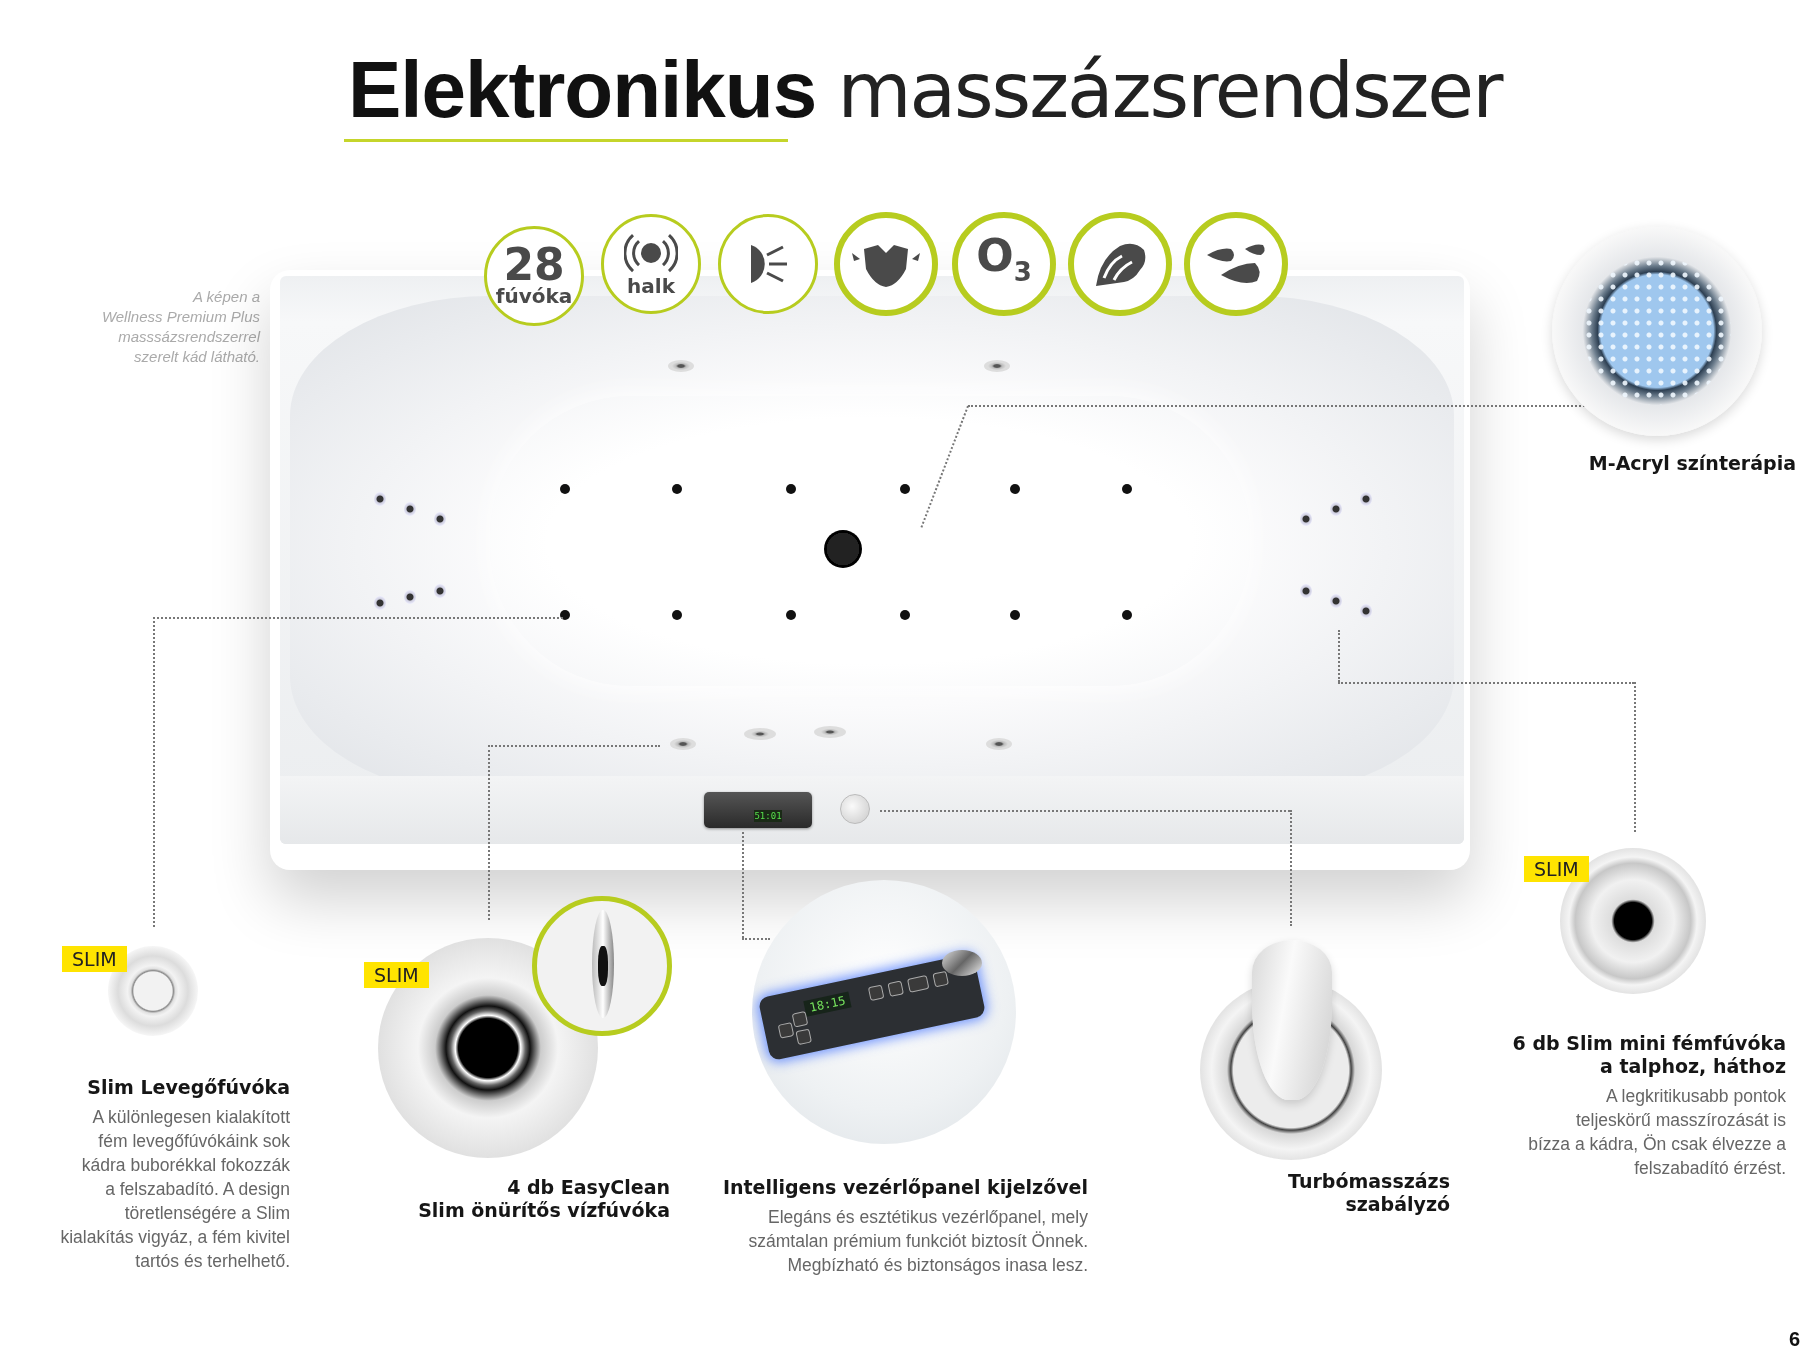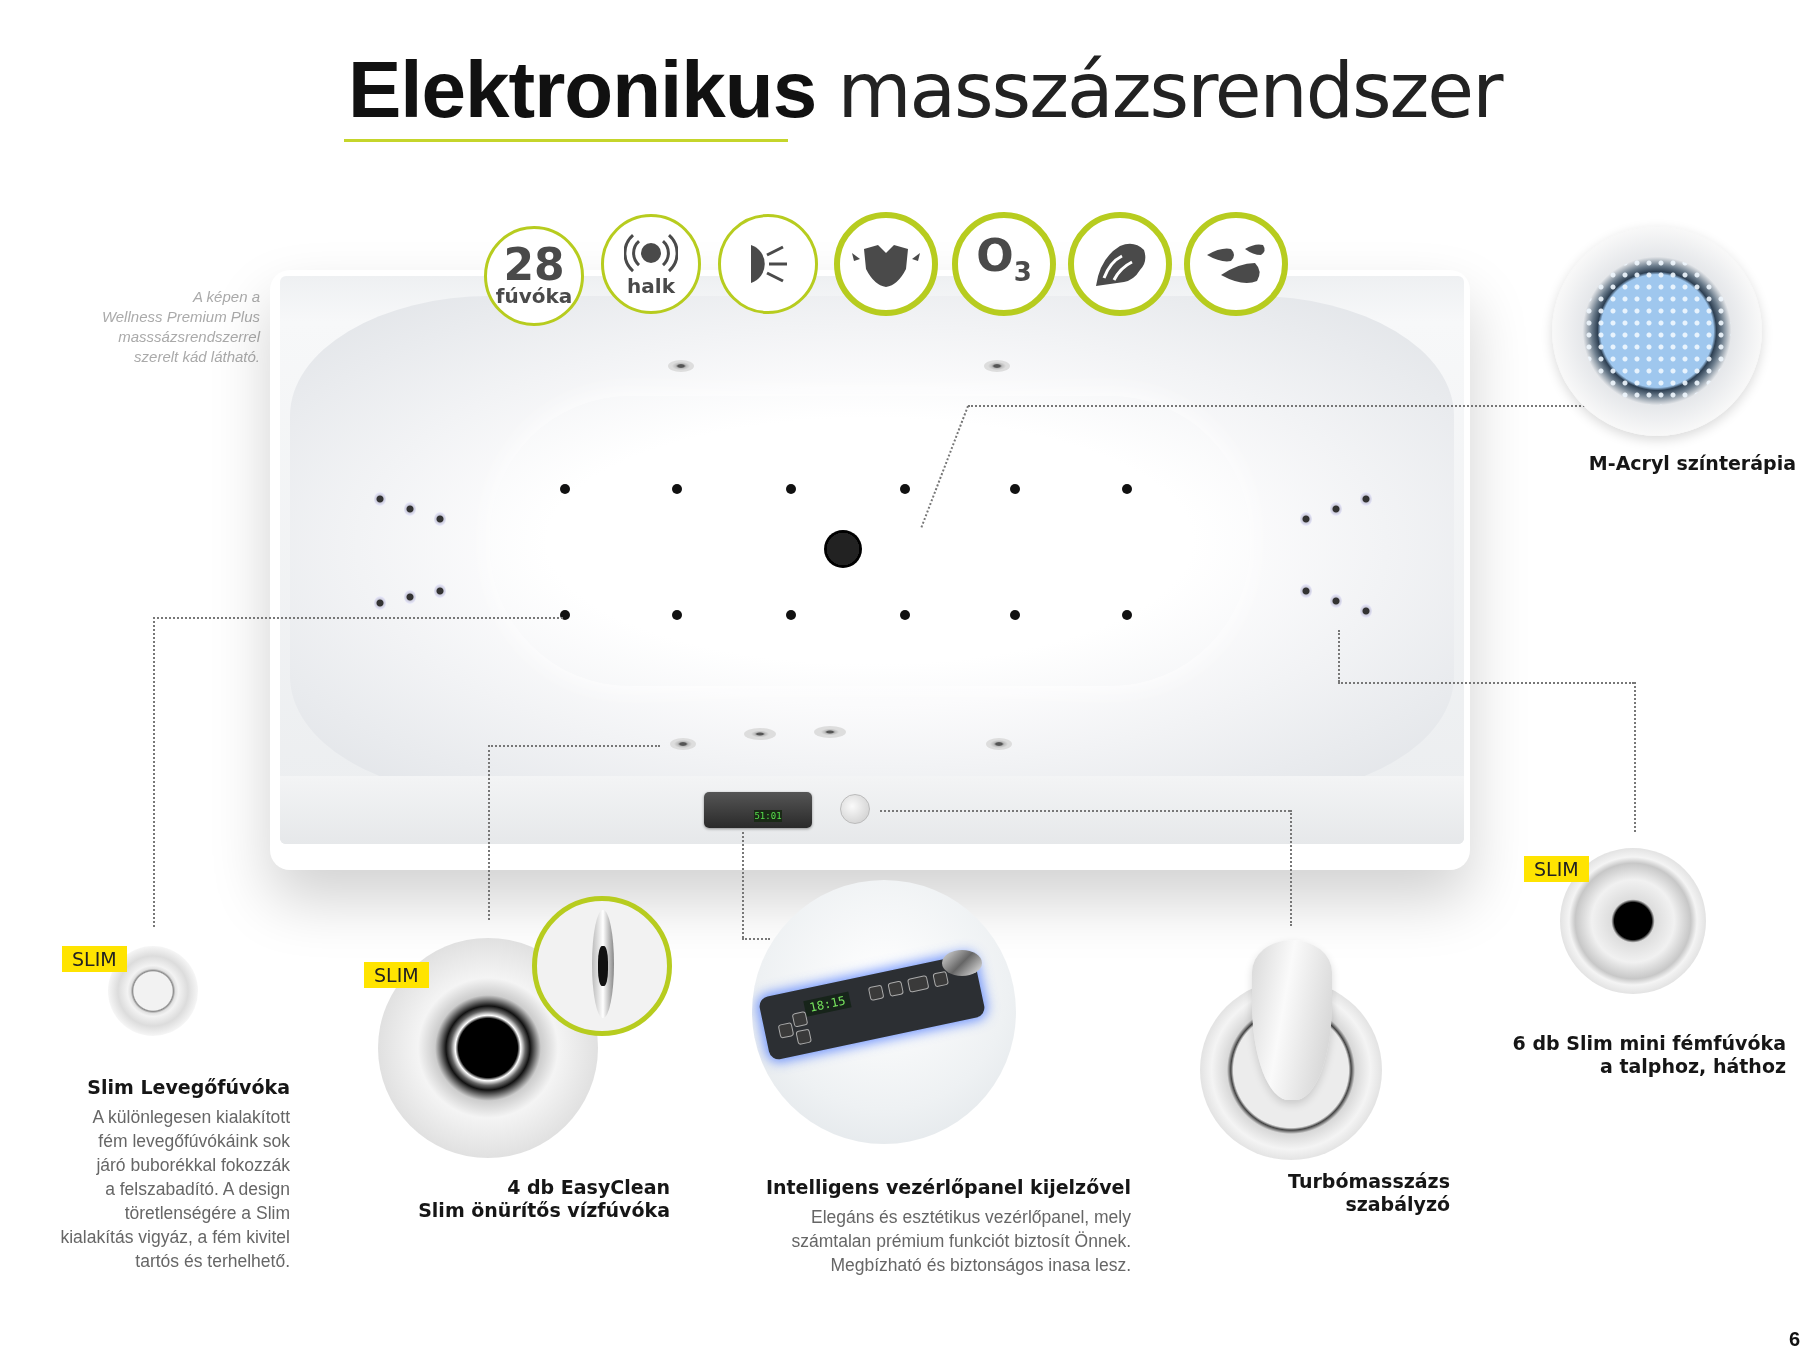--- a/index.html
+++ b/index.html
@@ -262,6 +262,12 @@
     <span>6 db Slim mini fémfúvóka</span><br>
     <span>a talphoz, háthoz</span>
   </h3>
+  <p>
+    <span>A legkritikusabb pontok</span><br>
+    <span>teljeskörű masszírozását is</span><br>
+    <span>bízza a kádra, Ön csak élvezze a</span><br>
+    <span>felszabadító érzést.</span>
+  </p>
 </div>
 
 <div class="abs pagenum">6</div>

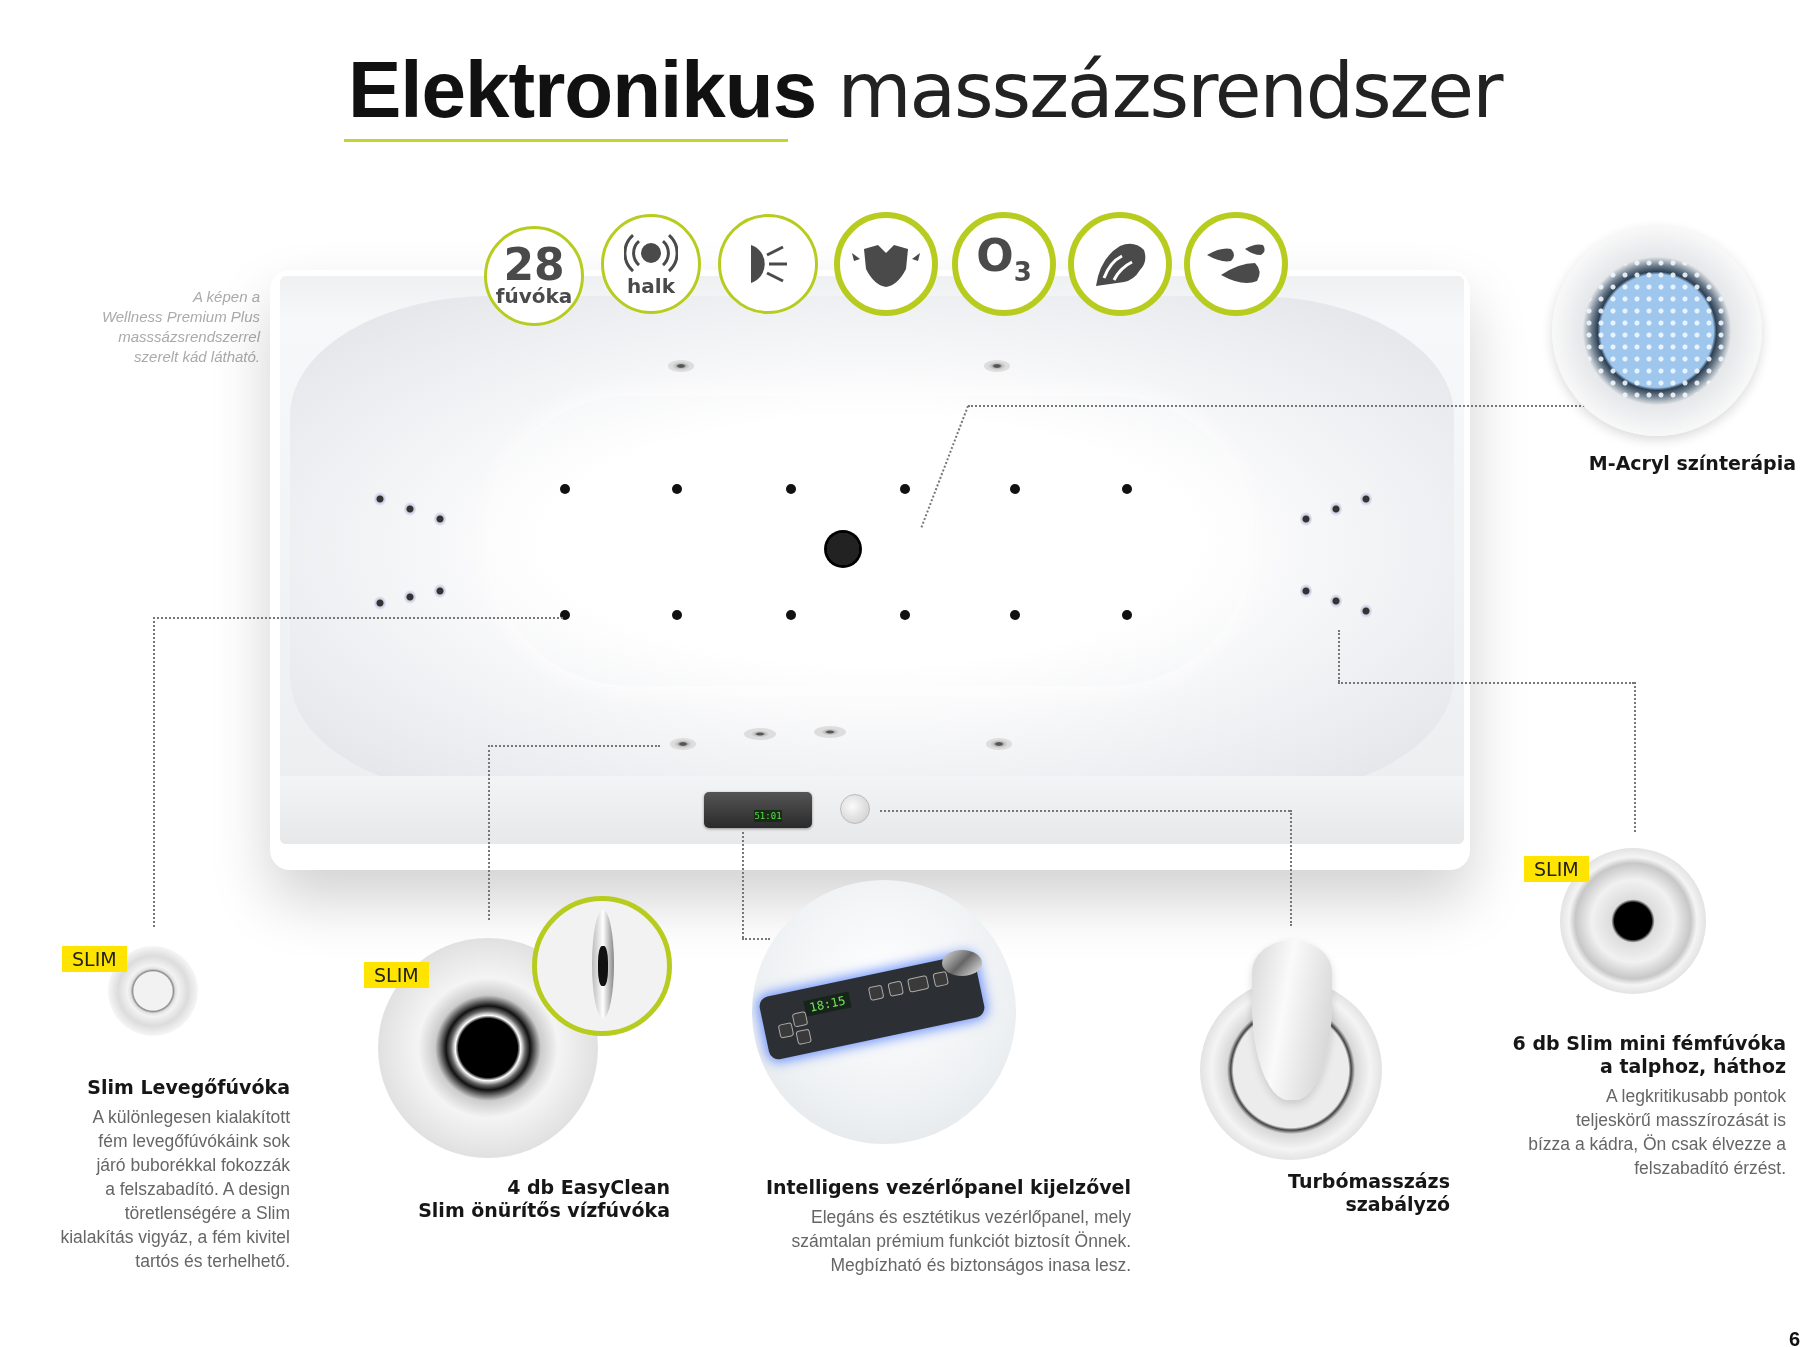--- a/index.html
+++ b/index.html
@@ -204,7 +204,7 @@
   <p>
     <span>A különlegesen kialakított</span><br>
     <span>fém levegőfúvókáink sok</span><br>
-    <span>járó buborékkal fokozzák</span><br>
+    <span>kádra buborékkal fokozzák</span><br>
     <span>a felszabadító. A design</span><br>
     <span>töretlenségére a Slim</span><br>
     <span>kialakítás vigyáz, a fém kivitel</span><br>

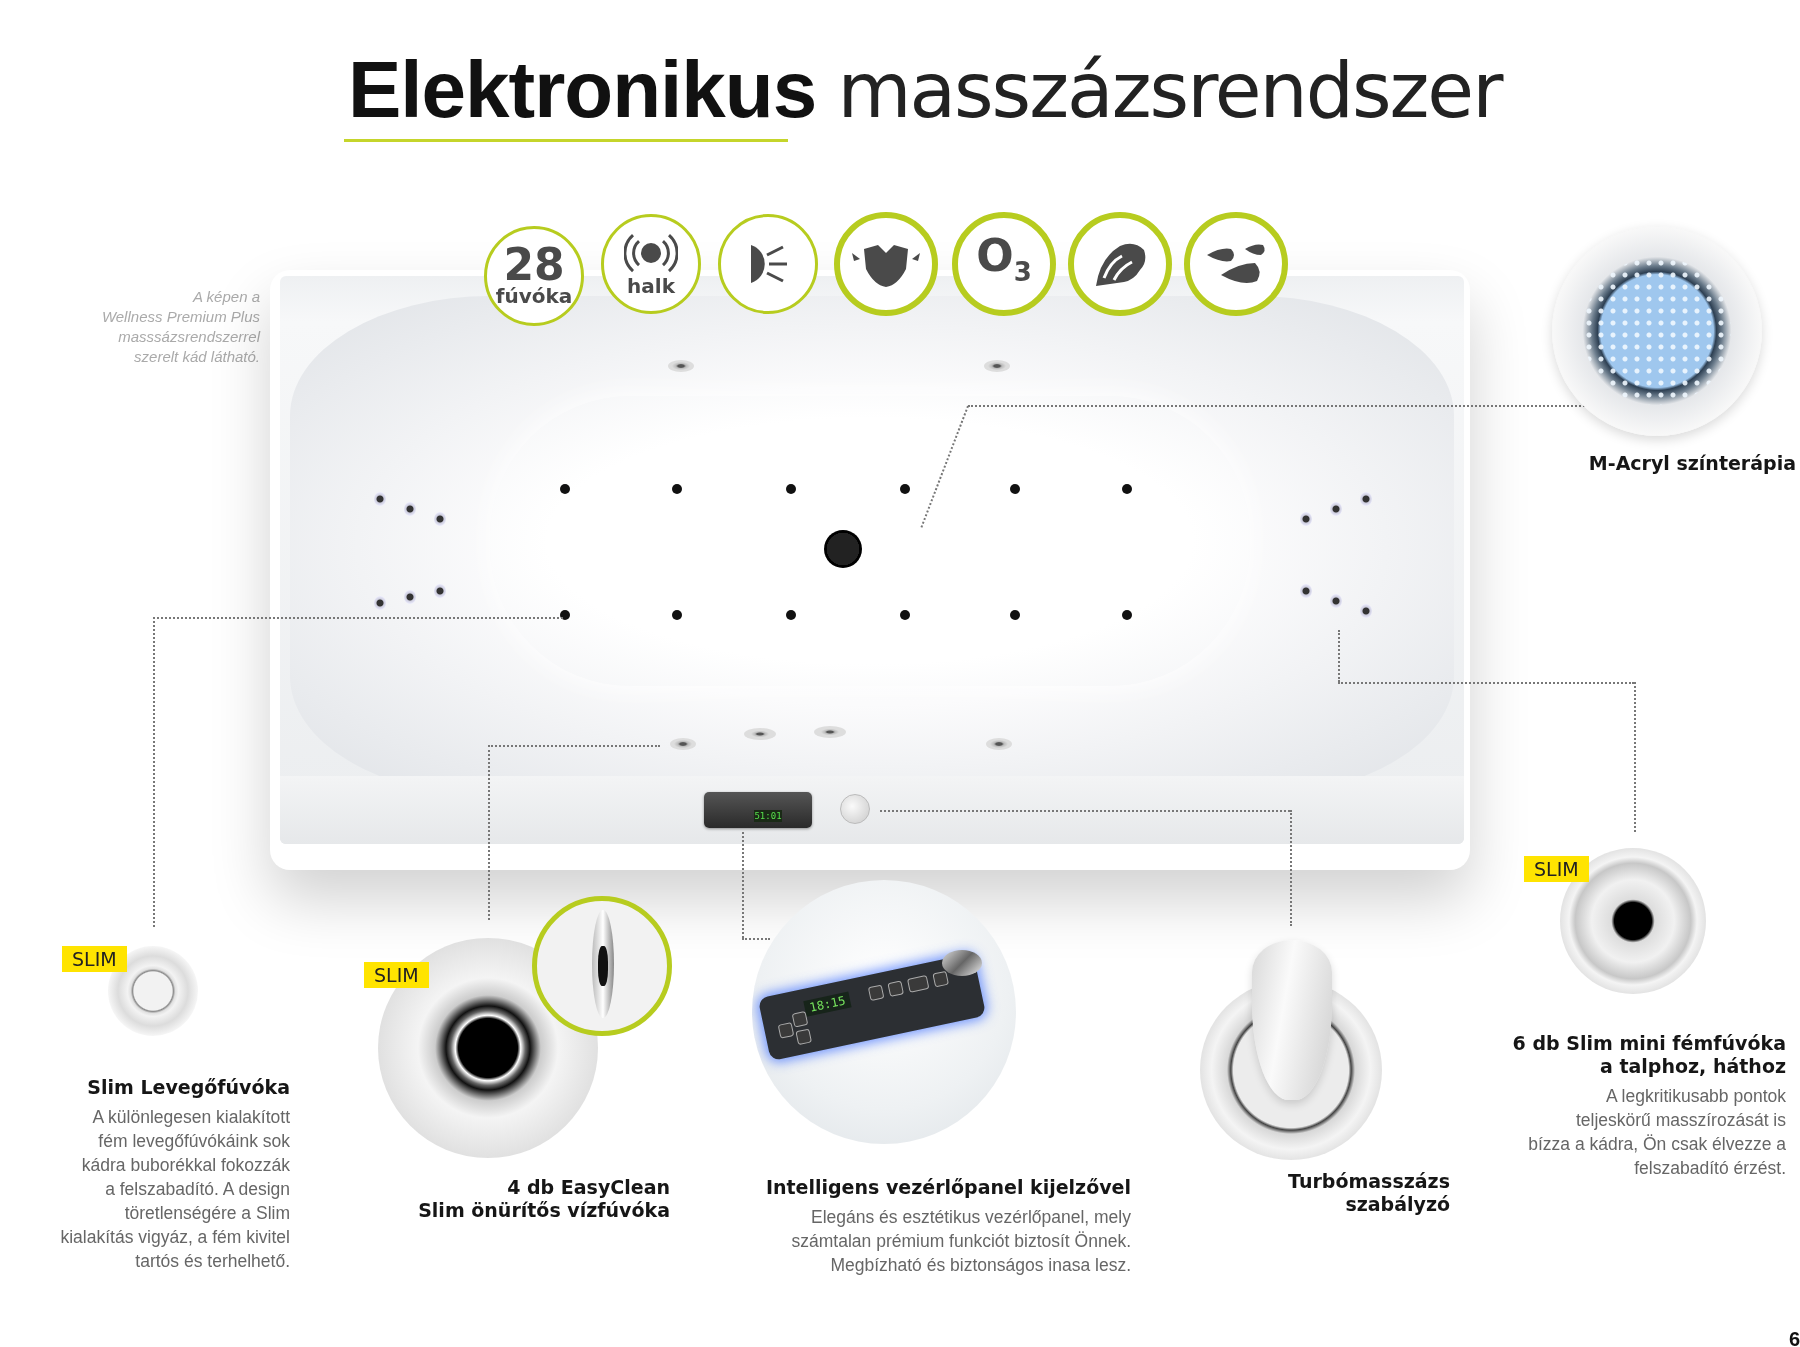--- a/index.html
+++ b/index.html
@@ -237,7 +237,7 @@
   </div>
   <div class="chrome"></div>
 </div>
-<div class="abs block" style="left:711px;top:1176px;width:420px">
+<div class="abs block" style="left:668px;top:1176px;width:420px">
   <h3>Intelligens vezérlőpanel kijelzővel</h3>
   <p>
     <span>Elegáns és esztétikus vezérlőpanel, mely</span><br>

